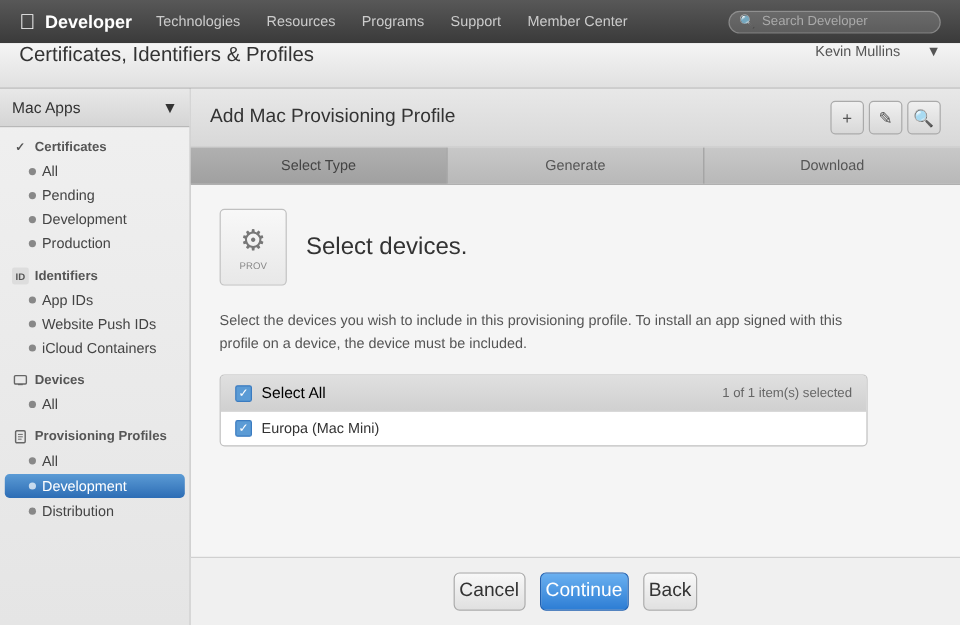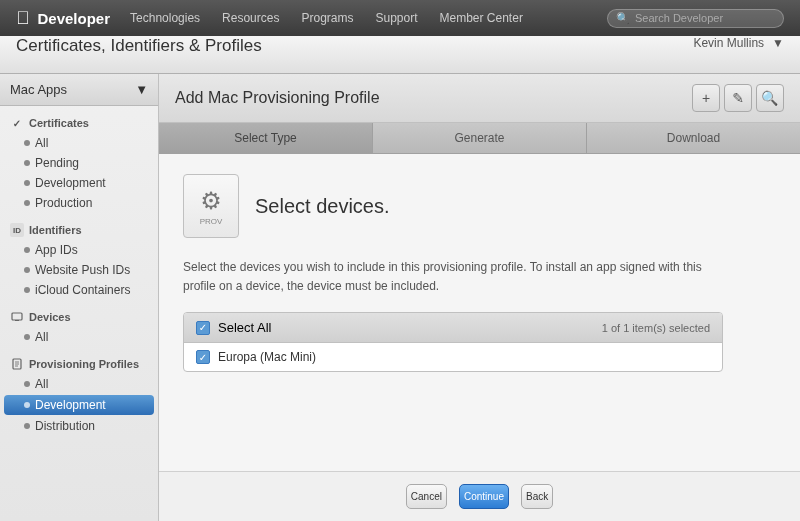--- a/index.html
+++ b/index.html
@@ -75,7 +75,7 @@
       color: #555;
       display: flex;
       align-items: center;
-      gap: 8px;
+      gap: 22px;
     }
 
     

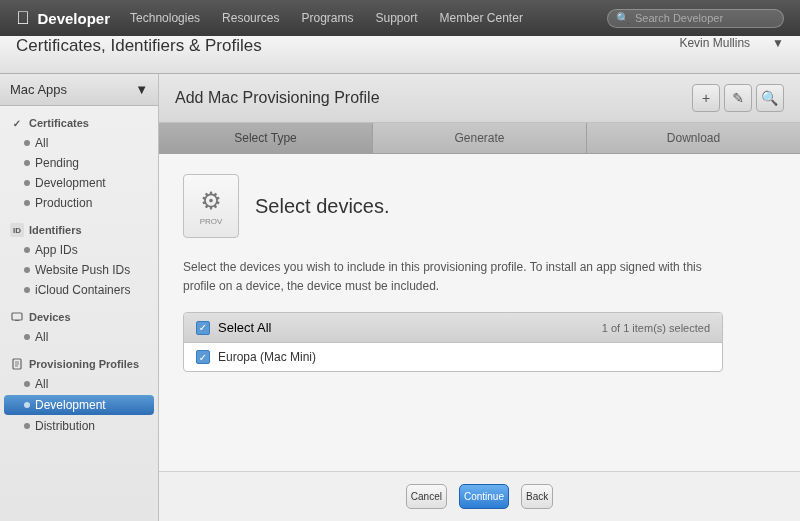--- a/index.html
+++ b/index.html
@@ -322,7 +322,7 @@
     .btn {
       padding: 6px 4px;
       border-radius: 5px;
-      font-size: 10px;
+      font-size: 16px;
       cursor: pointer;
       border: 1px solid;
     }

